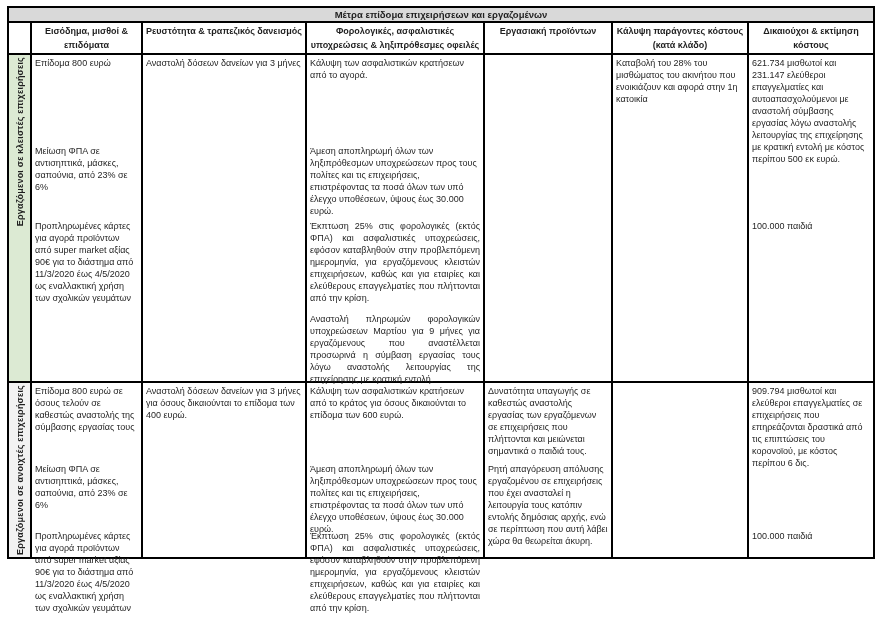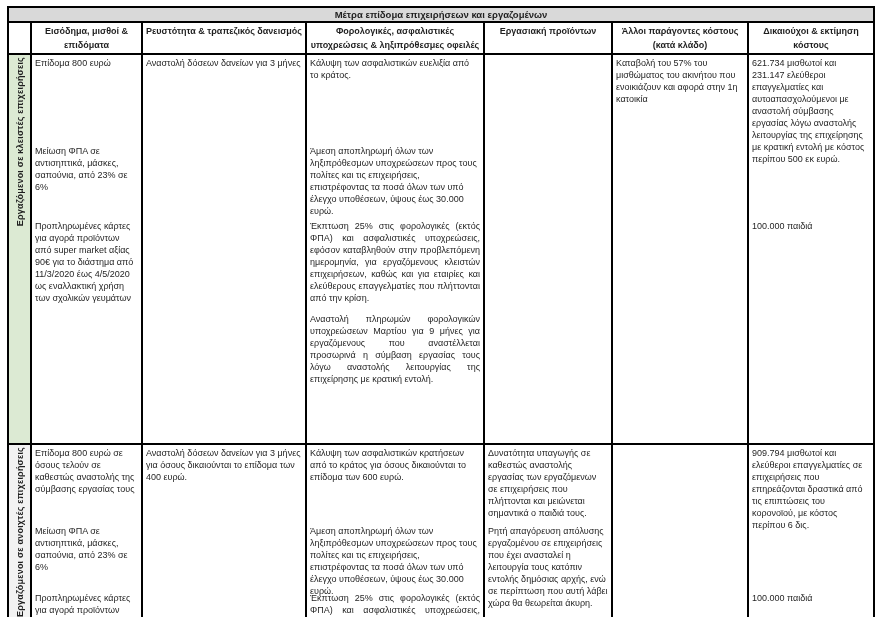--- a/index.html
+++ b/index.html
@@ -99,7 +99,7 @@
       <th class="colhead">Ρευστότητα &amp; τραπεζικός δανεισμός</th>
       <th class="colhead">Φορολογικές, ασφαλιστικές υποχρεώσεις &amp; ληξιπρόθεσμες οφειλές</th>
       <th class="colhead">Εργασιακή προϊόντων</th>
-      <th class="colhead">Άλλοι παράγοντες κόστους (κατά κλάδο)</th>
+      <th class="colhead">Κάλυψη παράγοντες κόστους (κατά κλάδο)</th>
       <th class="colhead">Δικαιούχοι &amp; εκτίμηση κόστους</th>
     </tr>
 

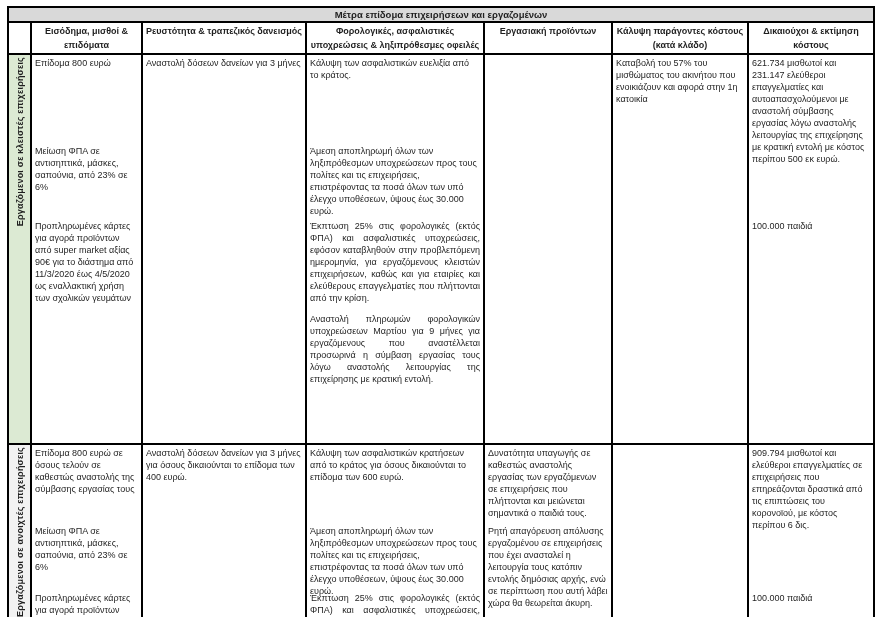--- a/index.html
+++ b/index.html
@@ -63,7 +63,7 @@
   .g1 .label-cell{background:var(--group1-label-bg);}
   .g2 .label-cell{background:var(--group2-label-bg);}
   .cellbox{position:relative;width:100%;}
-  .g1 .cellbox{height:388px;}
+  .g1 .cellbox{height:326px;}
   .g2 .cellbox{height:168px;}
   .p{
     position:absolute;left:3px;right:3px;

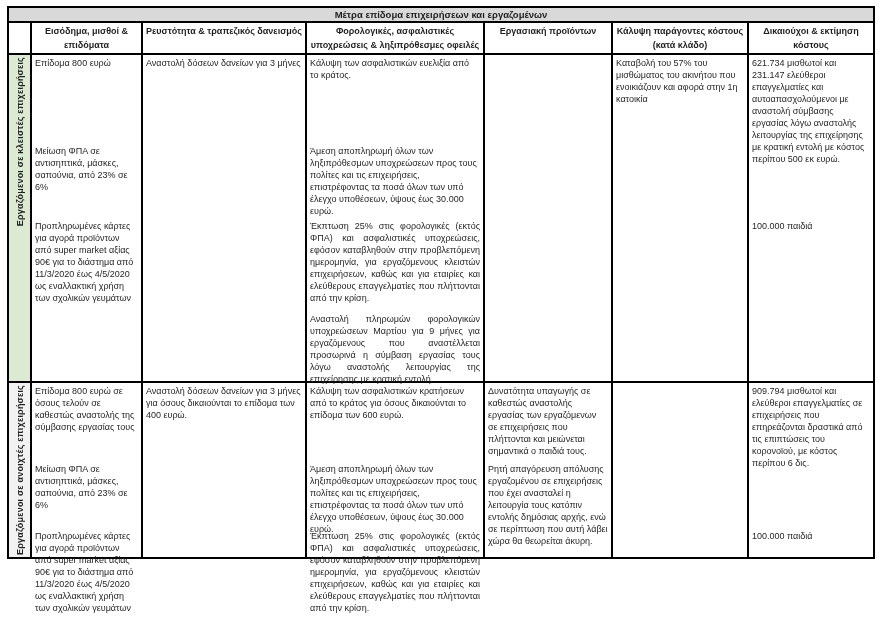--- a/index.html
+++ b/index.html
@@ -121,7 +121,7 @@
       </td>
       <td>
         <div class="cellbox">
-          <p class="p" style="top:2px">Κάλυψη των ασφαλιστικών ευελιξία από το κράτος.</p>
+          <p class="p" style="top:2px">Κάλυψη των ασφαλιστικών κρατήσεων από το αγορά.</p>
           <p class="p" style="top:90px">Άμεση αποπληρωμή όλων των ληξιπρόθεσμων υποχρεώσεων προς τους πολίτες και τις επιχειρήσεις, επιστρέφοντας τα ποσά όλων των υπό έλεγχο υποθέσεων, ύψους έως 30.000 ευρώ.</p>
           <p class="p just" style="top:165px">Έκπτωση 25% στις φορολογικές (εκτός ΦΠΑ) και ασφαλιστικές υποχρεώσεις, εφόσον καταβληθούν στην προβλεπόμενη ημερομηνία, για εργαζόμενους κλειστών επιχειρήσεων, καθώς και για εταιρίες και ελεύθερους επαγγελματίες που πλήττονται από την κρίση.</p>
           <p class="p just" style="top:258px">Αναστολή πληρωμών φορολογικών υποχρεώσεων Μαρτίου για 9 μήνες για εργαζόμενους που αναστέλλεται προσωρινά η σύμβαση εργασίας τους λόγω αναστολής λειτουργίας της επιχείρησης με κρατική εντολή.</p>

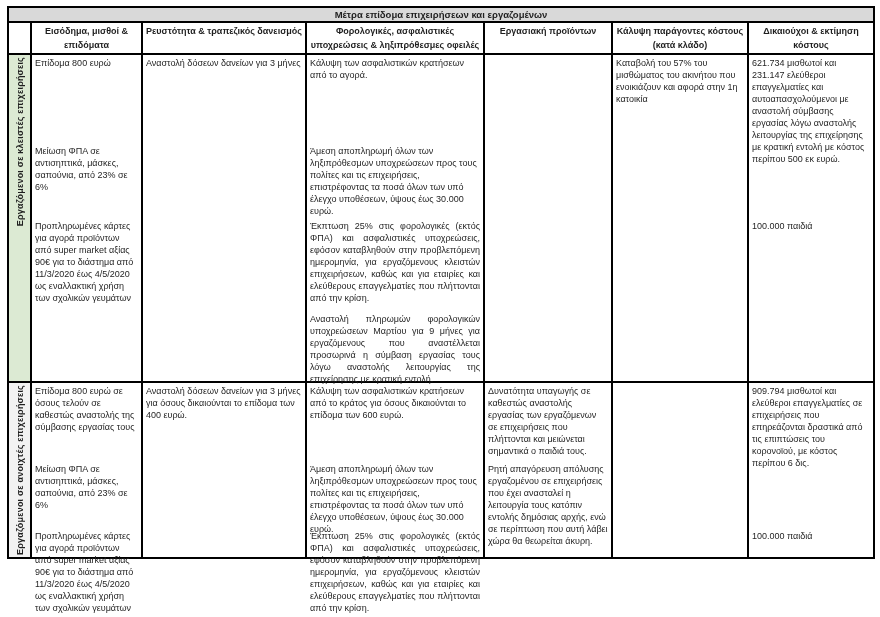--- a/index.html
+++ b/index.html
@@ -132,7 +132,7 @@
       </td>
       <td>
         <div class="cellbox">
-          <p class="p" style="top:2px">Καταβολή του 57% του μισθώματος του ακινήτου  που ενοικιάζουν και αφορά στην 1η κατοικία</p>
+          <p class="p" style="top:2px">Καταβολή του 28% του μισθώματος του ακινήτου  που ενοικιάζουν και αφορά στην 1η κατοικία</p>
         </div>
       </td>
       <td>

